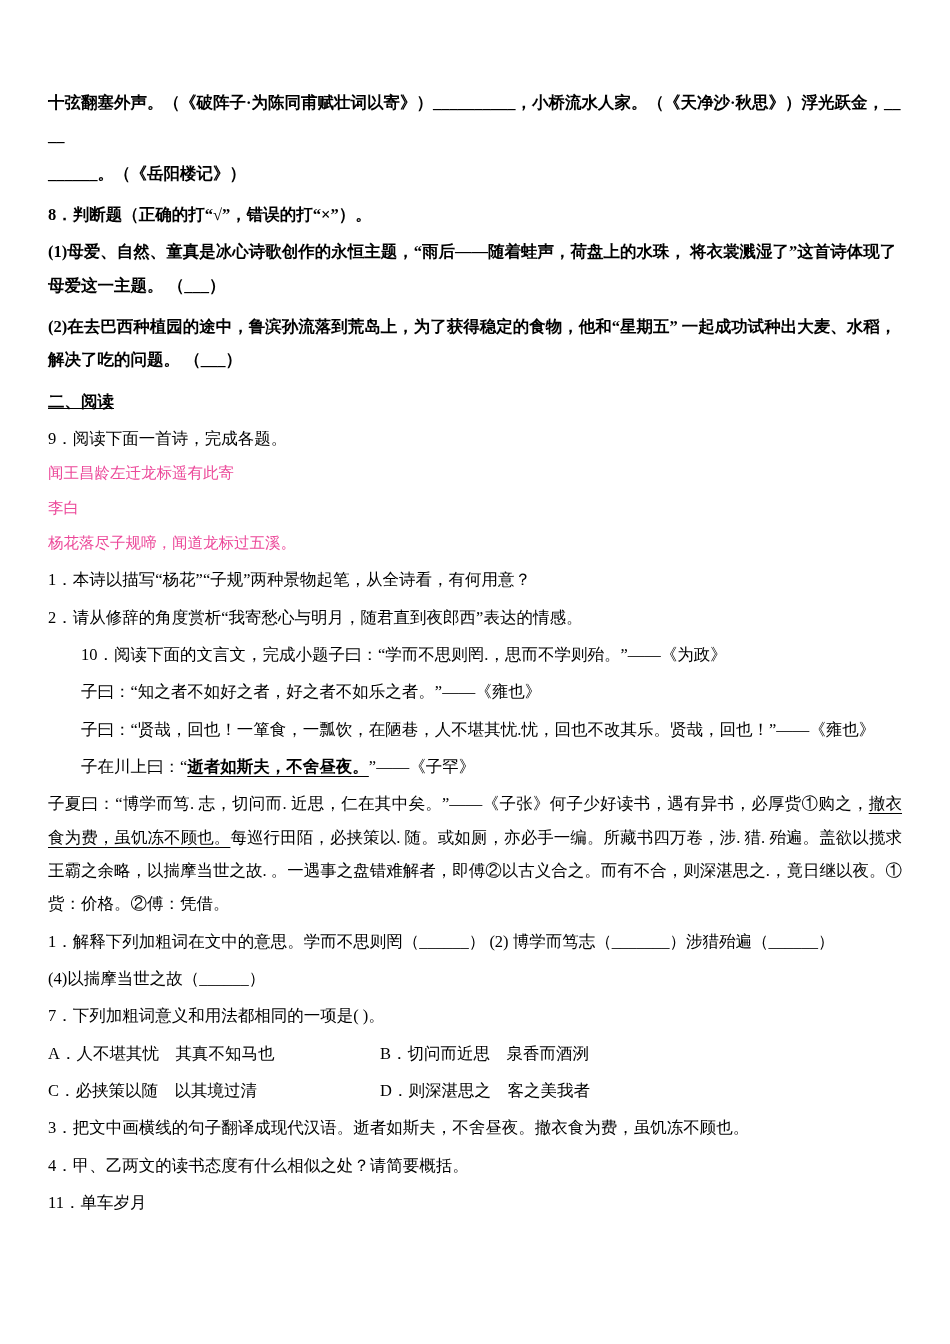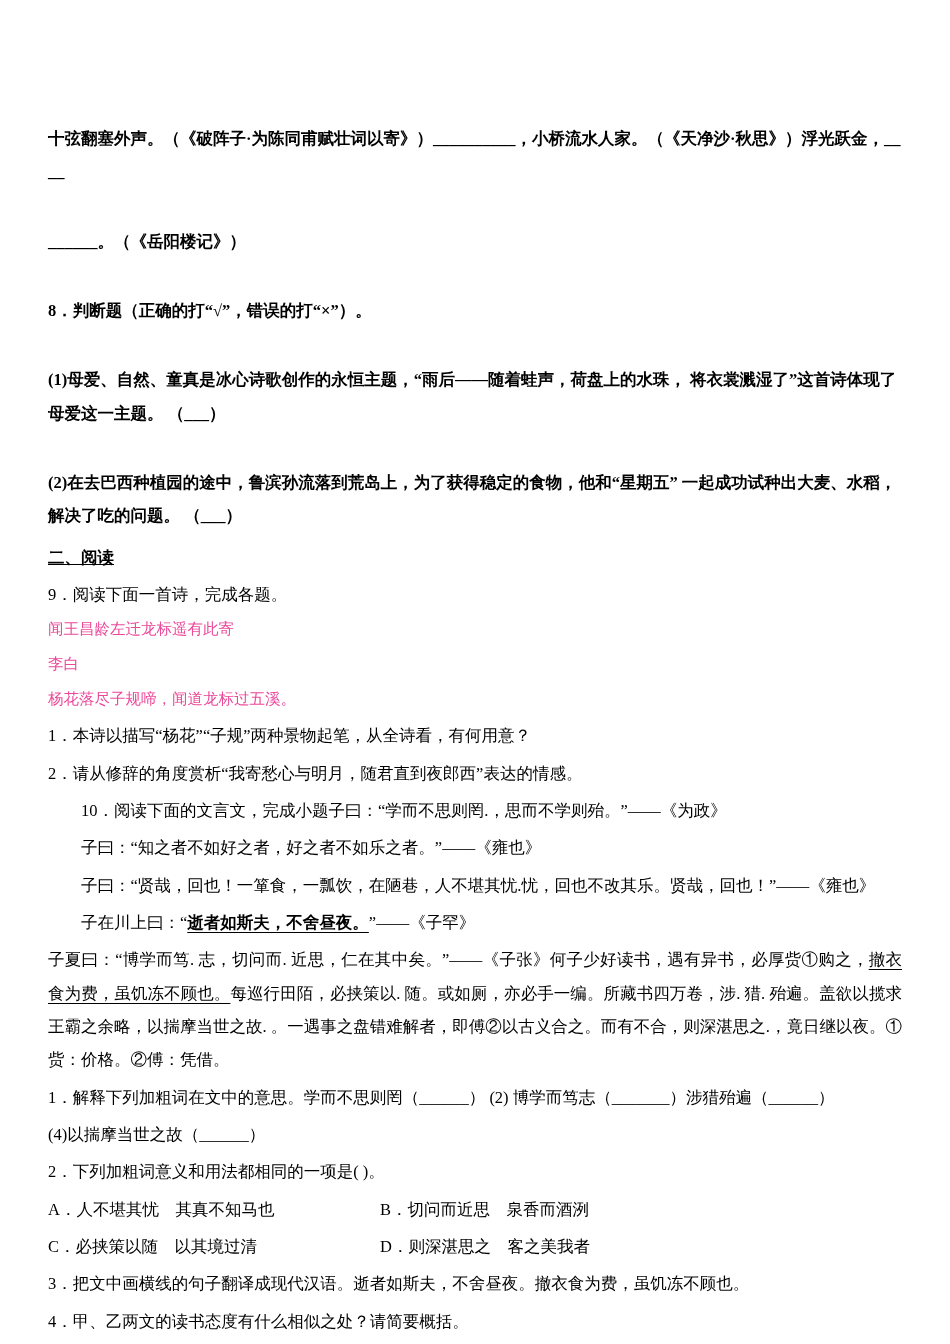--- a/index.html
+++ b/index.html
@@ -18,7 +18,7 @@
     margin-bottom: 4px;
     word-break: break-all;
   }
-  .bold { font-weight: bold; margin-top: 36px; }
+  .bold { font-weight: bold; }
   .gapped { margin-bottom: 8px; }
   .section-head { font-weight: bold; margin-top: 6px; text-decoration: underline; }
   .indent { text-indent: 2em; }

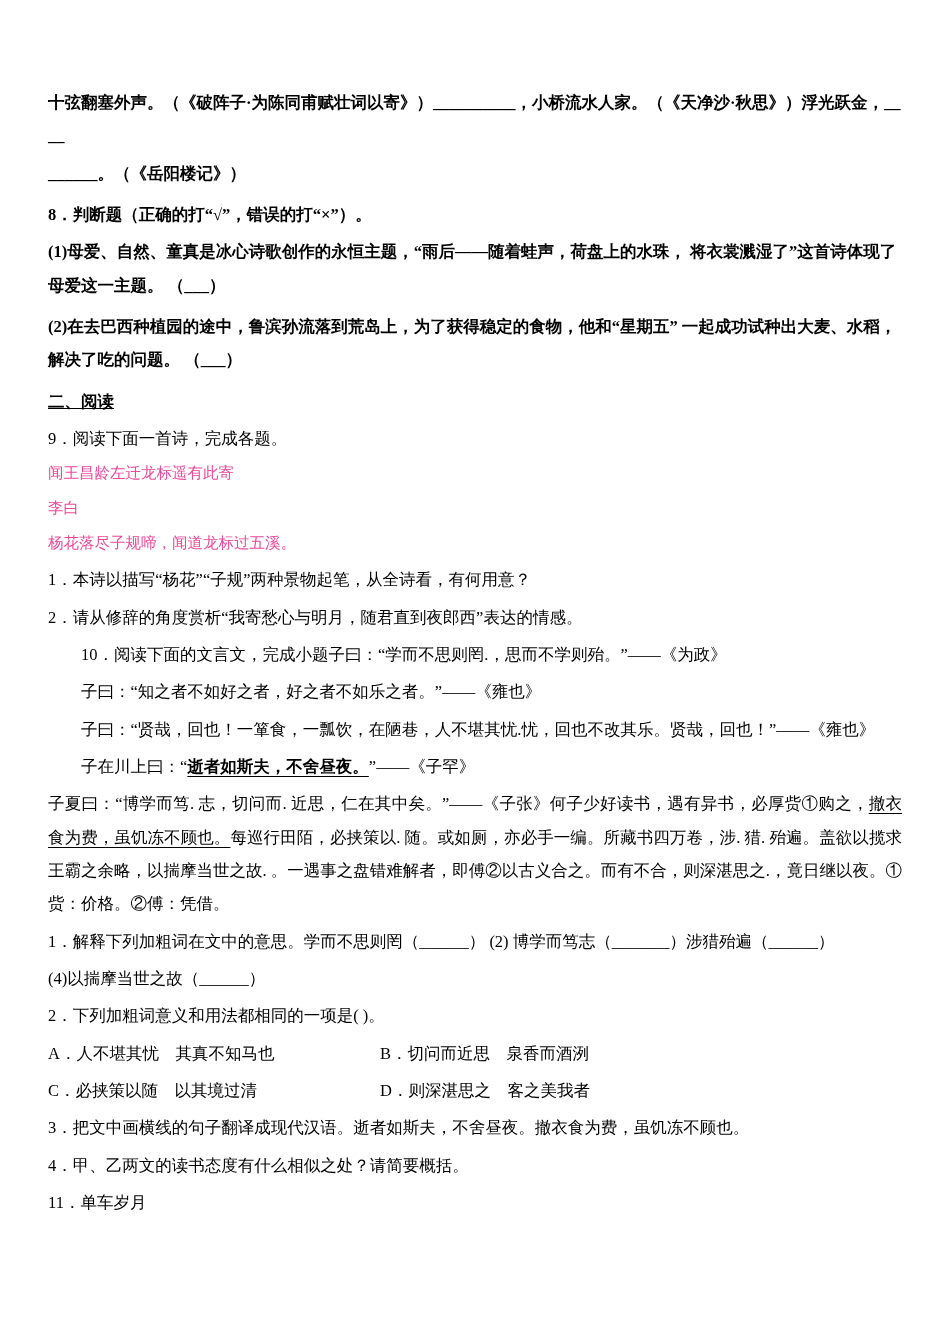--- a/index.html
+++ b/index.html
@@ -60,7 +60,7 @@
 
   <p>1．解释下列加粗词在文中的意思。学而不思则罔（______）  (2)  博学而笃志（_______）涉猎殆遍（______）</p>
   <p>(4)以揣摩当世之故（______）</p>
-  <p>2．下列加粗词意义和用法都相同的一项是( )。</p>
+  <p>7．下列加粗词意义和用法都相同的一项是( )。</p>
 
   <p class="choices"><span class="left">A．人不堪其忧　其真不知马也</span><span>B．切问而近思　泉香而酒洌</span></p>
   <p class="choices"><span class="left">C．必挟策以随　以其境过清</span><span>D．则深湛思之　客之美我者</span></p>

